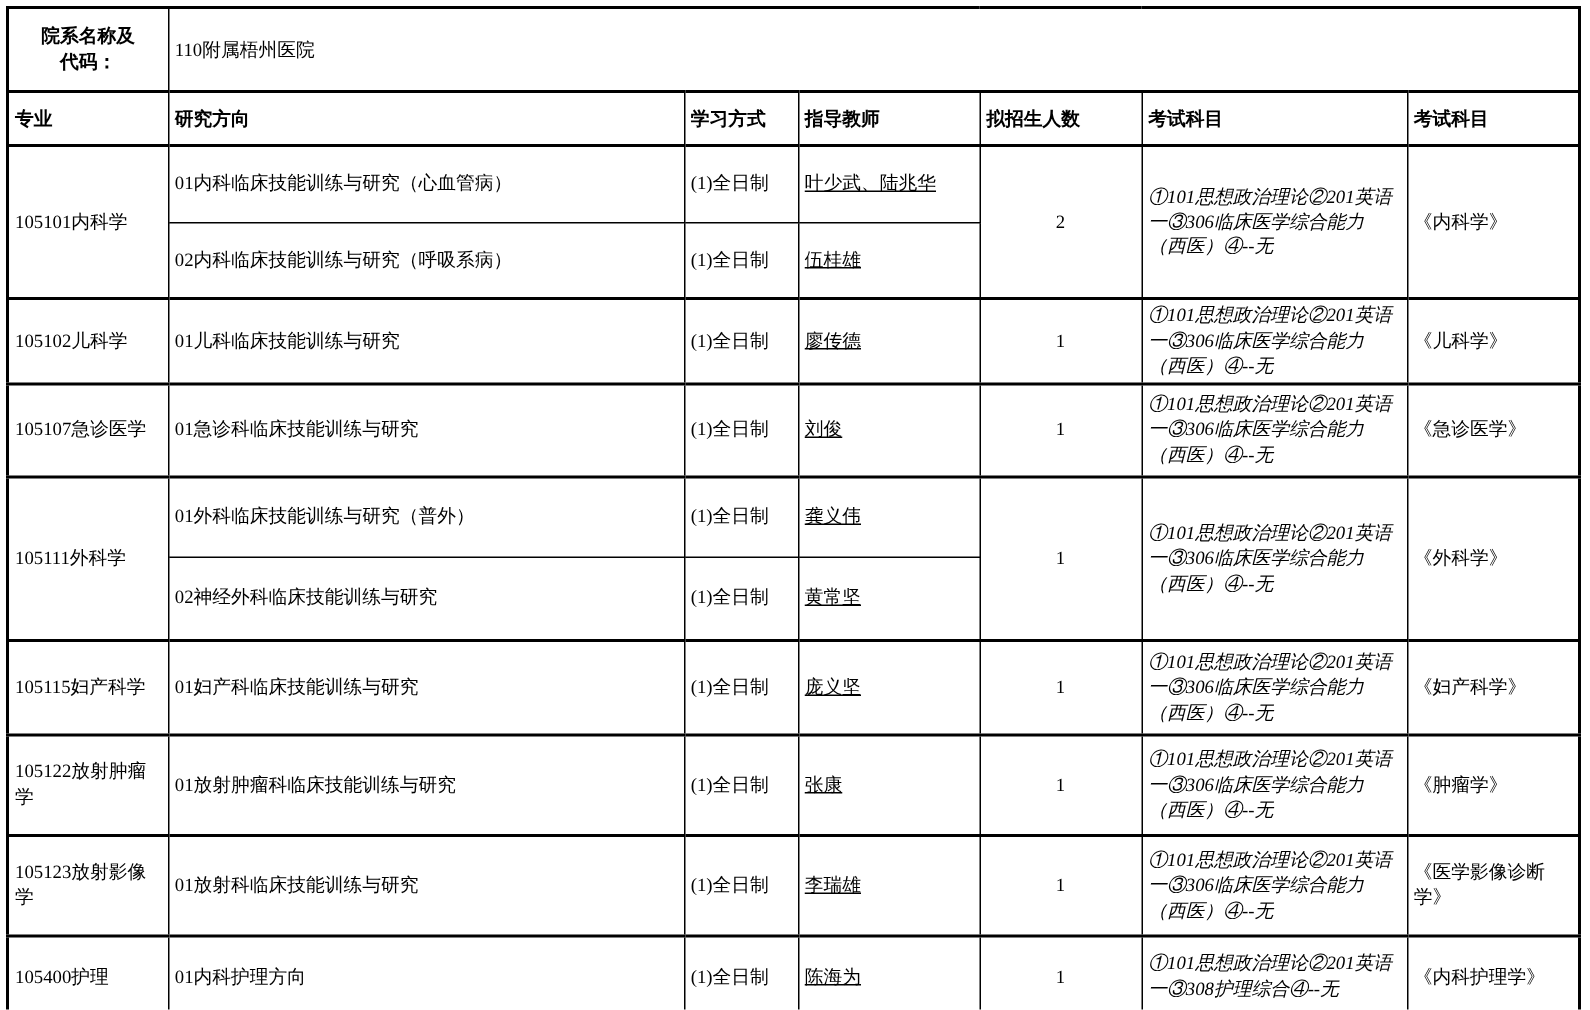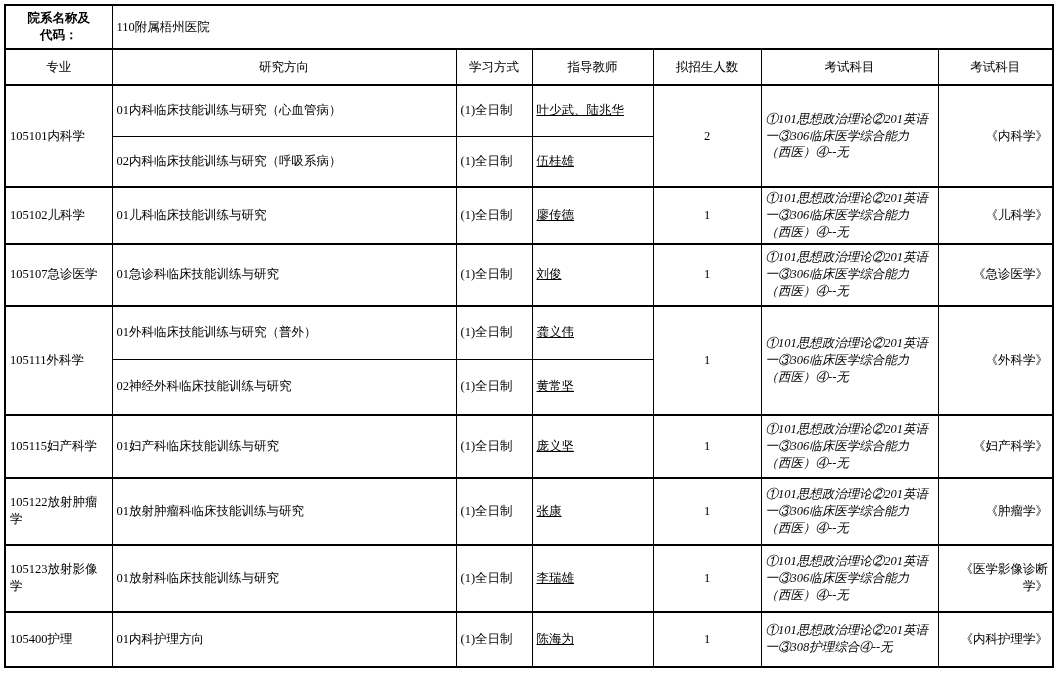--- a/index.html
+++ b/index.html
@@ -36,7 +36,7 @@
   }
   tr.bt2 > td { border-top: 2px solid #000; }
   td.thick-right { border-right: 2px solid #000; }
-  .h48 { height: 44px; }
+  .h48 { height: 56px; }
   .h36 { height: 36px; }
   .h51 { height: 51px; }
   .h56 { height: 56px; }

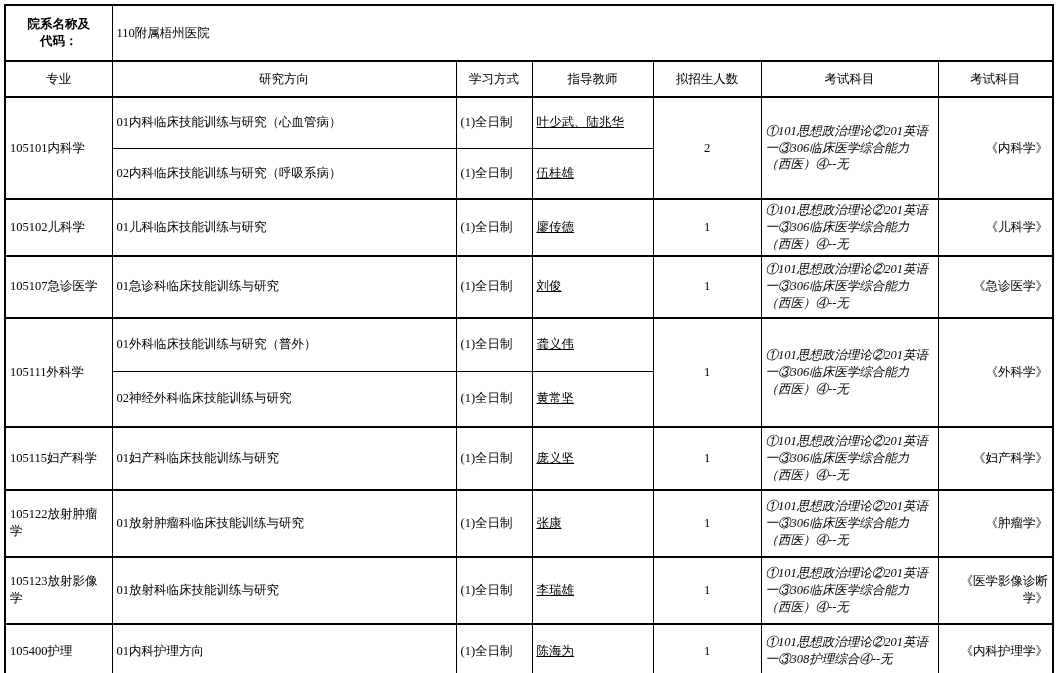--- a/index.html
+++ b/index.html
@@ -59,9 +59,8 @@
     padding-left: 8px;
   }
   td.colhead {
-    font-weight: normal;
+    font-weight: bold;
     font-size: 13.5px;
-    text-align: center;
     padding: 2px;
   }
   td.major-cell { padding-left: 3px; padding-right: 2px; font-family: Liberation Serif, serif; }

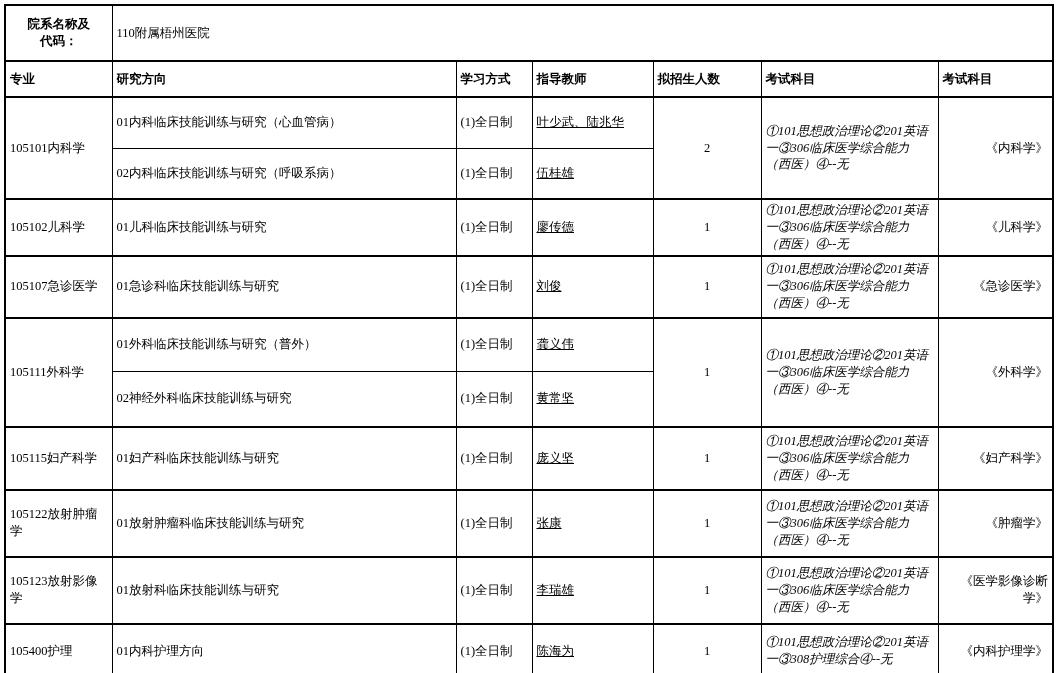--- a/index.html
+++ b/index.html
@@ -69,7 +69,7 @@
   td.sup-cell { padding-left: 5px; text-decoration: underline; }
   td.enroll-cell { text-align: center; }
   td.exam-cell { padding: 3px 5px; font-style: italic; }
-  td.retest-cell { text-align: right; padding: 2px; border-radius: 16px; }
+  td.retest-cell { text-align: left; padding: 2px; border-radius: 16px; }
 </style>
 </head>
 <body>

